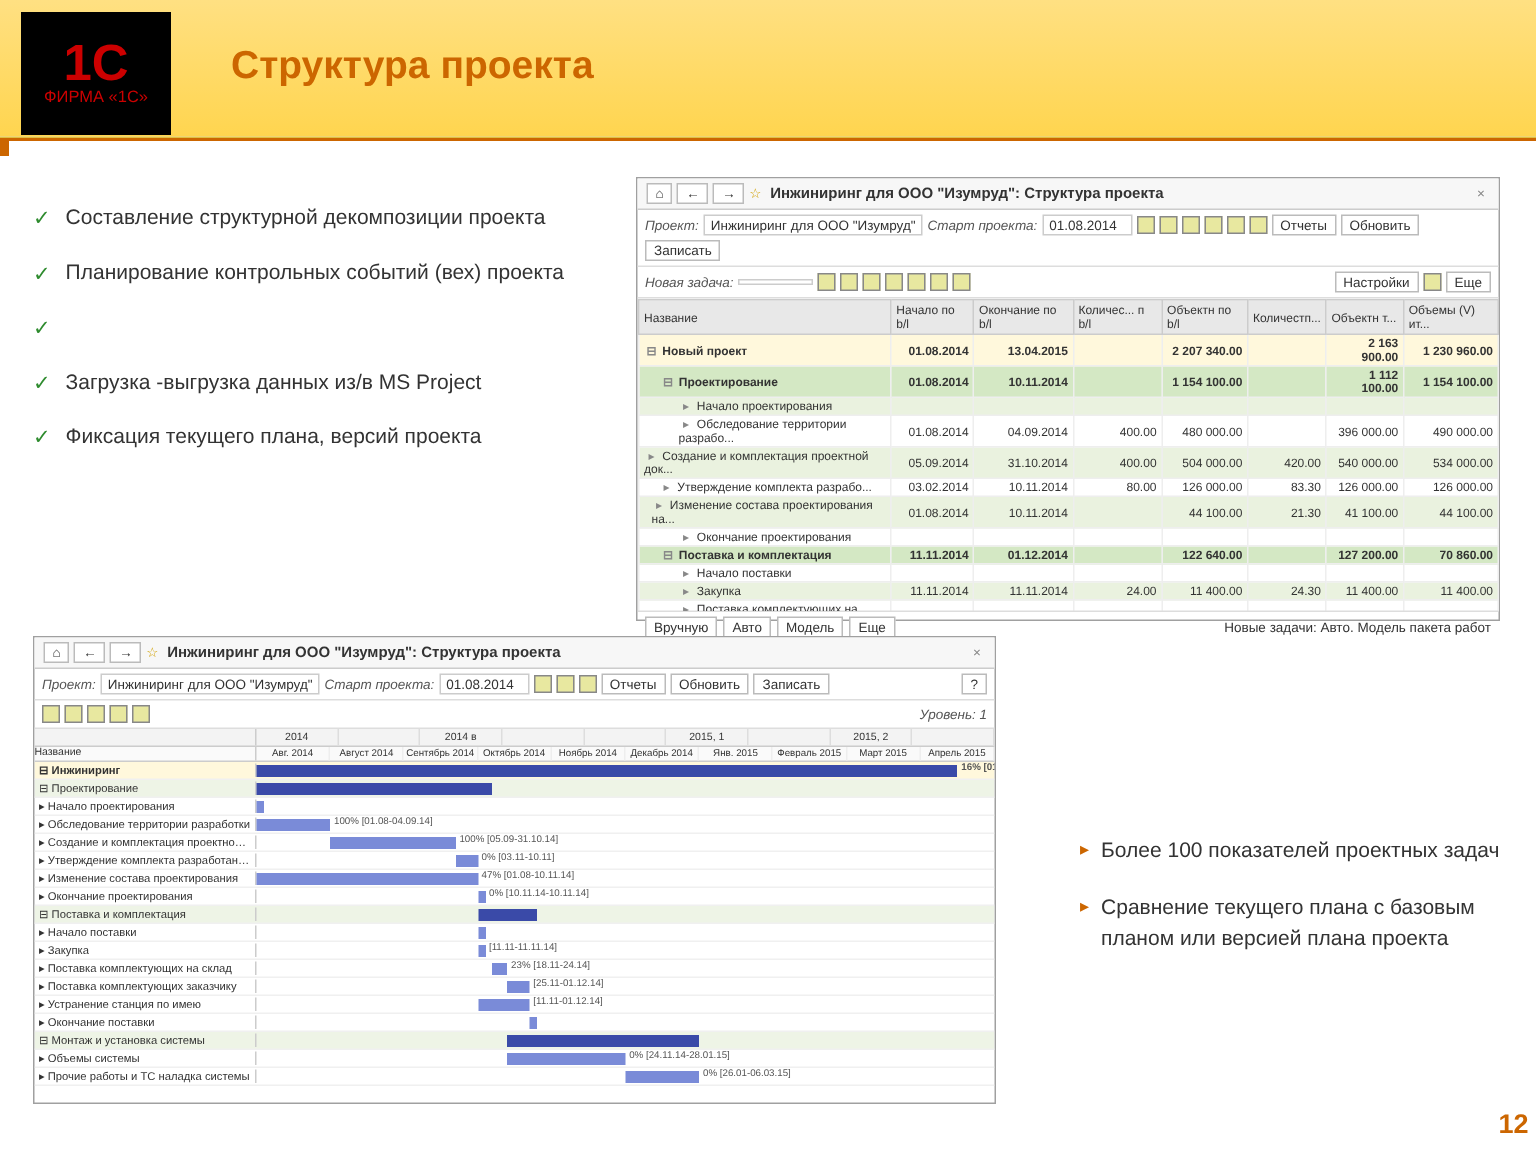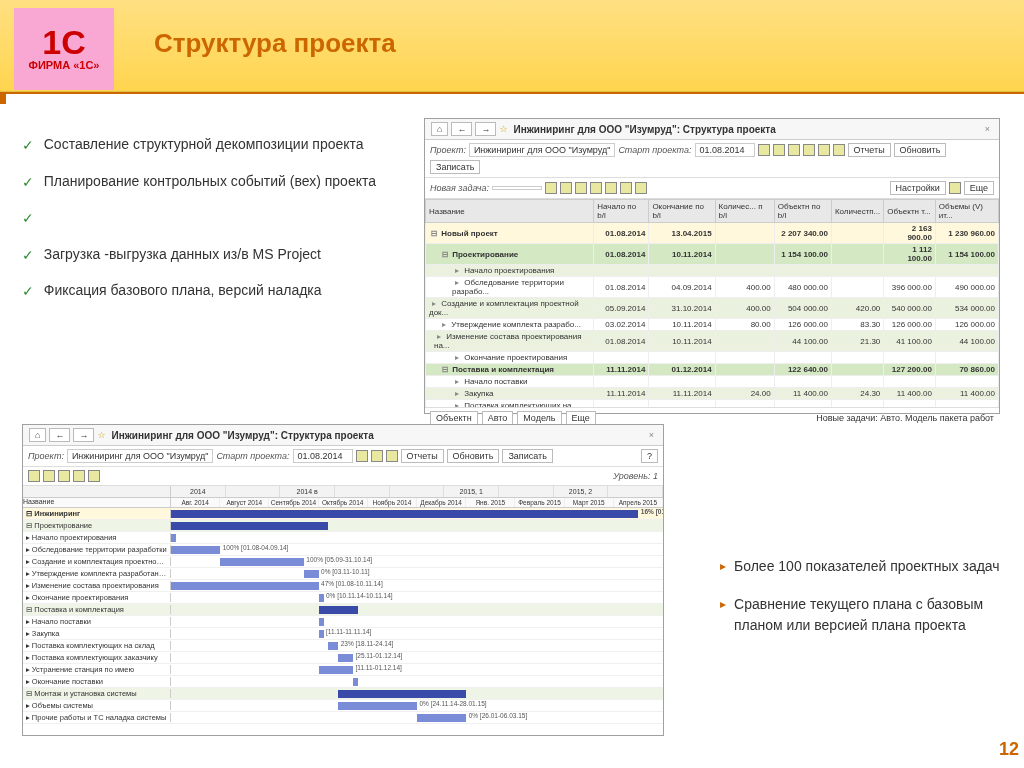--- a/index.html
+++ b/index.html
@@ -5,7 +5,7 @@
   * { margin: 0; padding: 0; box-sizing: border-box; }
   body { width: 1024px; height: 768px; font-family: Arial, sans-serif; background: #fff; position: relative; overflow: hidden; }
   .header-band { position: absolute; top: 0; left: 0; right: 0; height: 92px; background: linear-gradient(180deg, #ffe082 0%, #ffd54f 100%); border-bottom: 1px solid #e0c040; }
-  .logo-box { position: absolute; top: 8px; left: 14px; width: 100px; height: 82px; background: #f9a8d4; display: flex; flex-direction: column; align-items: center; justify-content: center; padding: 4px; }
+  .logo-box { position: absolute; top: 8px; left: 14px; width: 100px; height: 82px; background: #000000; display: flex; flex-direction: column; align-items: center; justify-content: center; padding: 4px; }
   .logo-mark { font-size: 34px; font-weight: bold; color: #cc0000; line-height: 0.9; }
   .logo-sub { font-size: 11px; color: #cc0000; font-weight: bold; margin-top: 2px; }
   .slide-title { position: absolute; top: 28px; left: 154px; font-size: 26px; font-weight: bold; color: #cc6600; }

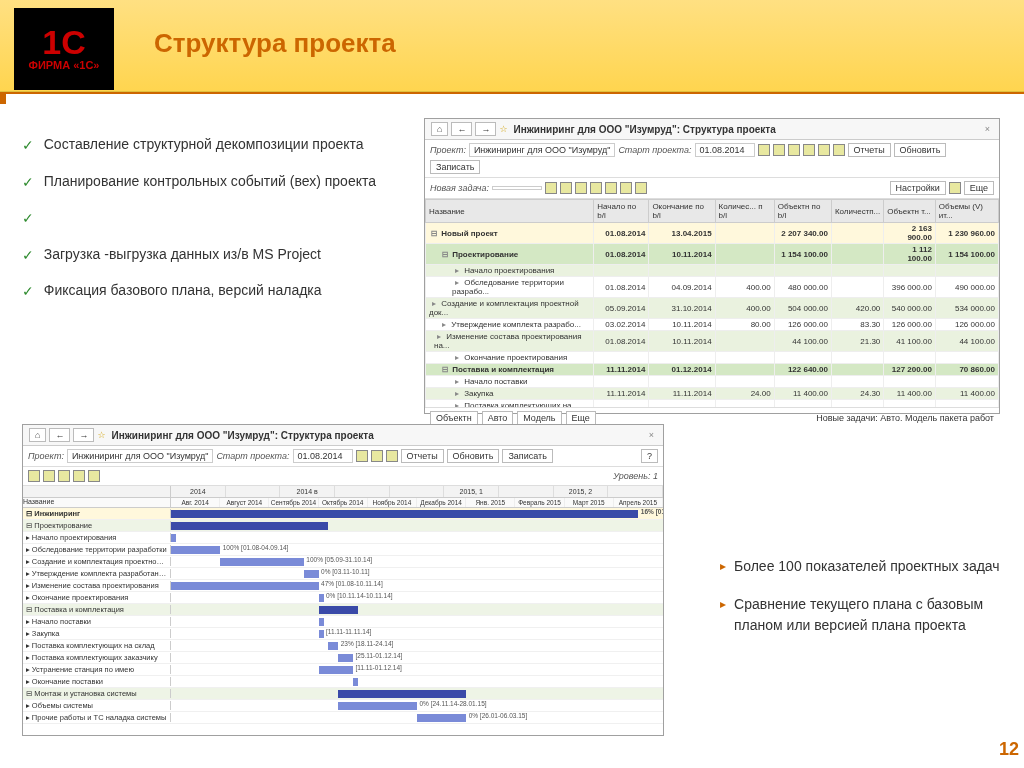--- a/index.html
+++ b/index.html
@@ -7,7 +7,7 @@
   .header-band { position: absolute; top: 0; left: 0; right: 0; height: 92px; background: linear-gradient(180deg, #ffe082 0%, #ffd54f 100%); border-bottom: 1px solid #e0c040; }
   .logo-box { position: absolute; top: 8px; left: 14px; width: 100px; height: 82px; background: #000000; display: flex; flex-direction: column; align-items: center; justify-content: center; padding: 4px; }
   .logo-mark { font-size: 34px; font-weight: bold; color: #cc0000; line-height: 0.9; }
-  .logo-sub { font-size: 11px; color: #cc0000; font-weight: bold; margin-top: 2px; }
+  .logo-sub { font-size: 11px; color: #cc0000; font-weight: normal; margin-top: 2px; }
   .slide-title { position: absolute; top: 28px; left: 154px; font-size: 26px; font-weight: bold; color: #cc6600; }
   .accent-bar { position: absolute; top: 92px; left: 0; right: 0; height: 2px; background: #cc6600; }
   .hilite { position: absolute; top: 94px; left: 0; width: 6px; height: 10px; background: #cc6600; }

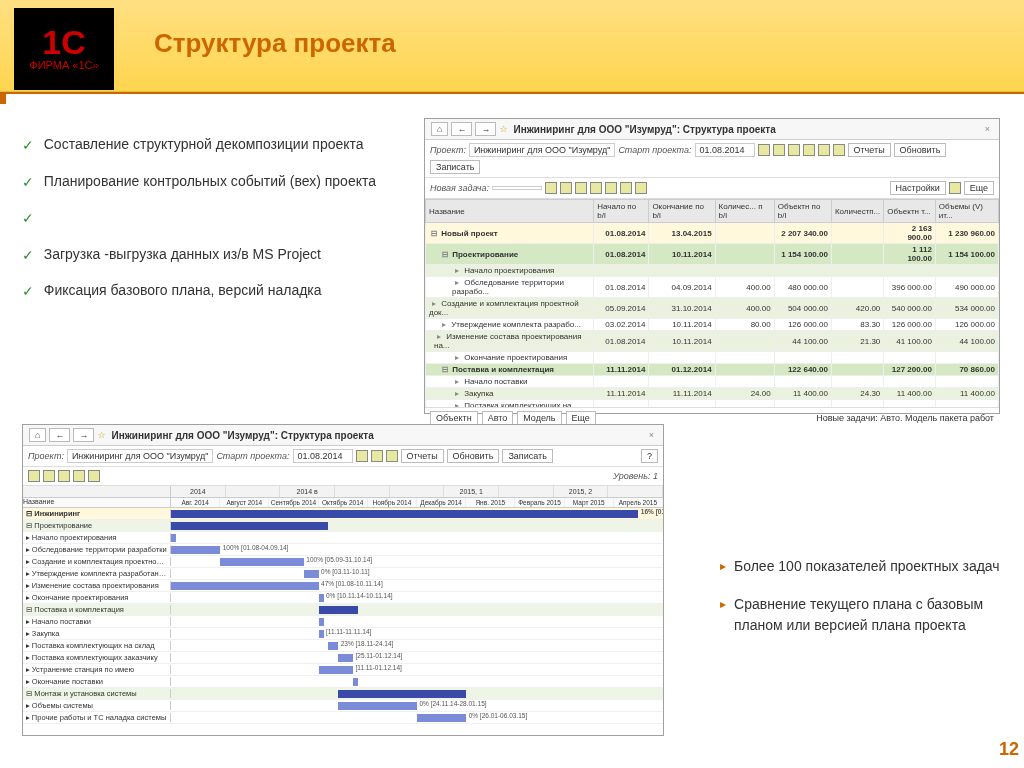--- a/index.html
+++ b/index.html
@@ -100,7 +100,7 @@
     </div>
     <div class="feat-item">
       <span class="chk">✓</span>
-      <span>Фиксация базового плана, версий наладка</span>
+      <span>Фиксация текущего плана, версий проекта</span>
     </div>
   </div>
 <div class="features-right" id="feat-right">

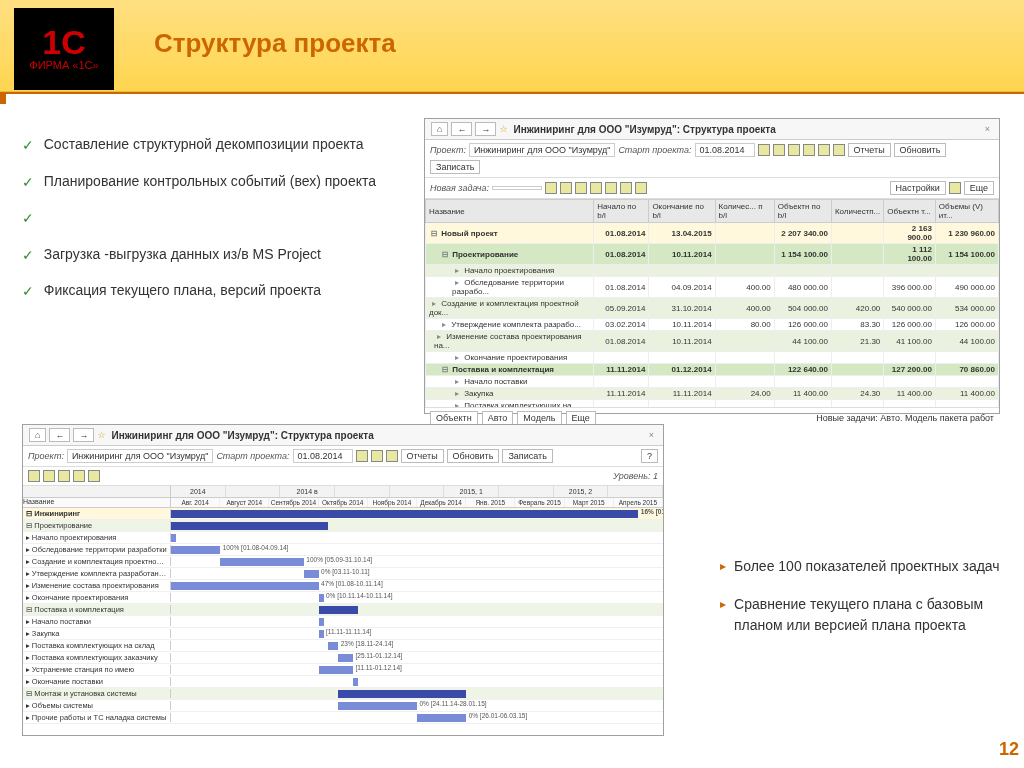--- a/index.html
+++ b/index.html
@@ -315,7 +315,7 @@
       </table>
   </div>
   <div class="botbar" id="botbar1">
-      <span class="tb-btn">Объектн</span>
+      <span class="tb-btn">Вручную</span>
       <span class="tb-btn">Авто</span>
       <span class="tb-btn">Модель</span>
       <span class="tb-btn">Еще</span>

